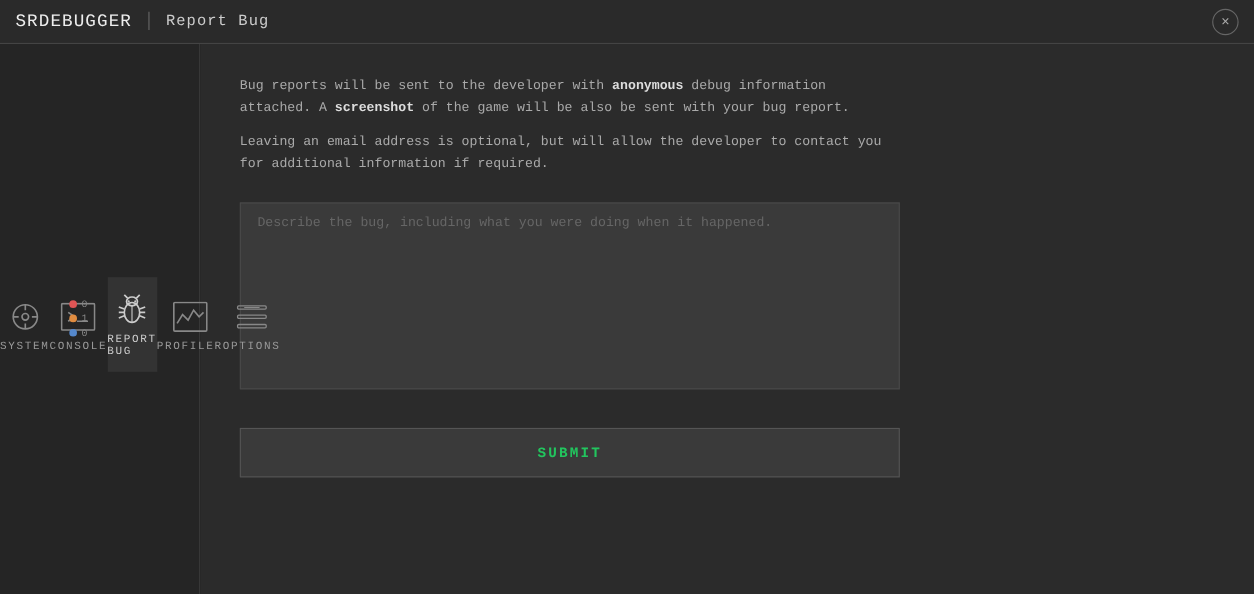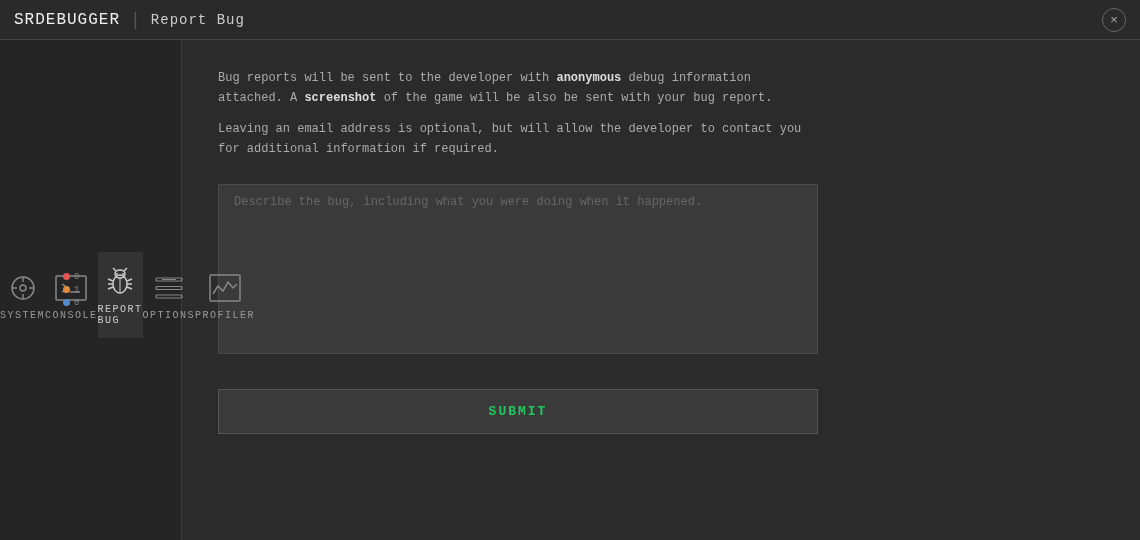--- a/index.html
+++ b/index.html
@@ -295,6 +295,16 @@
 
     <div class="sidebar-item">
       <div class="sidebar-icon">
+        <svg width="32" height="28" viewBox="0 0 32 28" fill="none">
+          <rect x="1" y="1" width="30" height="26" rx="1" stroke="#888" stroke-width="1.5" fill="none"></rect>
+          <polyline points="4,20 9,12 14,17 19,8 24,14 28,10" stroke="#888" stroke-width="1.5" fill="none"></polyline>
+        </svg>
+      </div>
+      <span class="sidebar-label">PROFILER</span>
+    </div>
+
+    <div class="sidebar-item">
+      <div class="sidebar-icon">
         <svg width="30" height="26" viewBox="0 0 30 26" fill="none">
           <rect x="2" y="3" width="26" height="3" rx="1" stroke="#888" stroke-width="1.2" fill="none"></rect>
           <rect x="2" y="11.5" width="26" height="3" rx="1" stroke="#888" stroke-width="1.2" fill="none"></rect>
@@ -303,16 +313,6 @@
         </svg>
       </div>
       <span class="sidebar-label">OPTIONS</span>
-    </div>
-
-    <div class="sidebar-item">
-      <div class="sidebar-icon">
-        <svg width="32" height="28" viewBox="0 0 32 28" fill="none">
-          <rect x="1" y="1" width="30" height="26" rx="1" stroke="#888" stroke-width="1.5" fill="none"></rect>
-          <polyline points="4,20 9,12 14,17 19,8 24,14 28,10" stroke="#888" stroke-width="1.5" fill="none"></polyline>
-        </svg>
-      </div>
-      <span class="sidebar-label">PROFILER</span>
     </div>
 
     <div class="sidebar-bottom">

